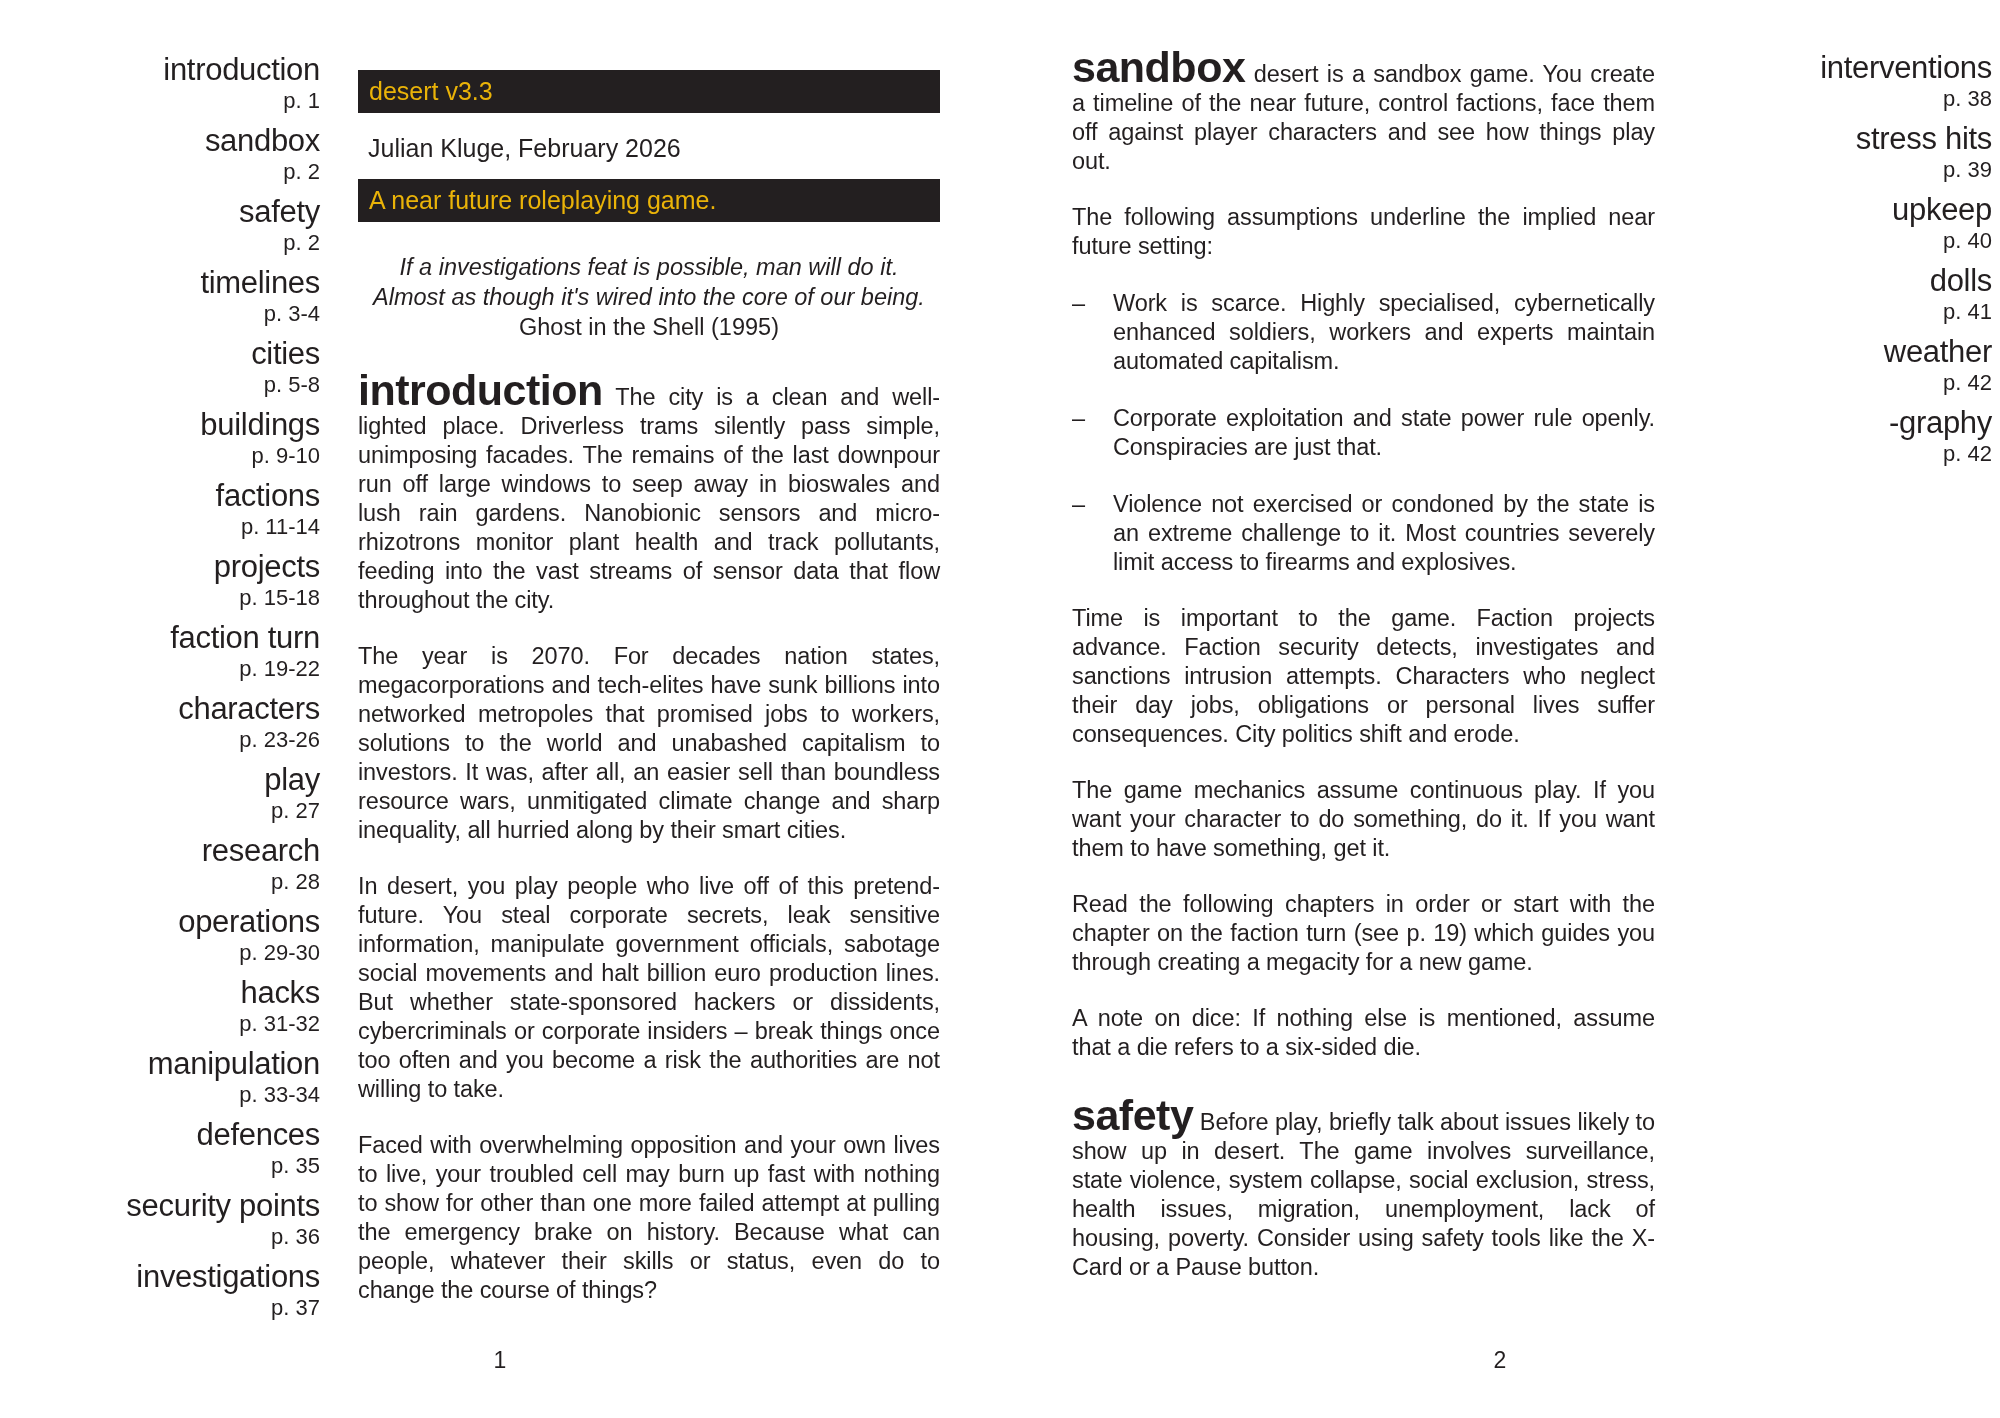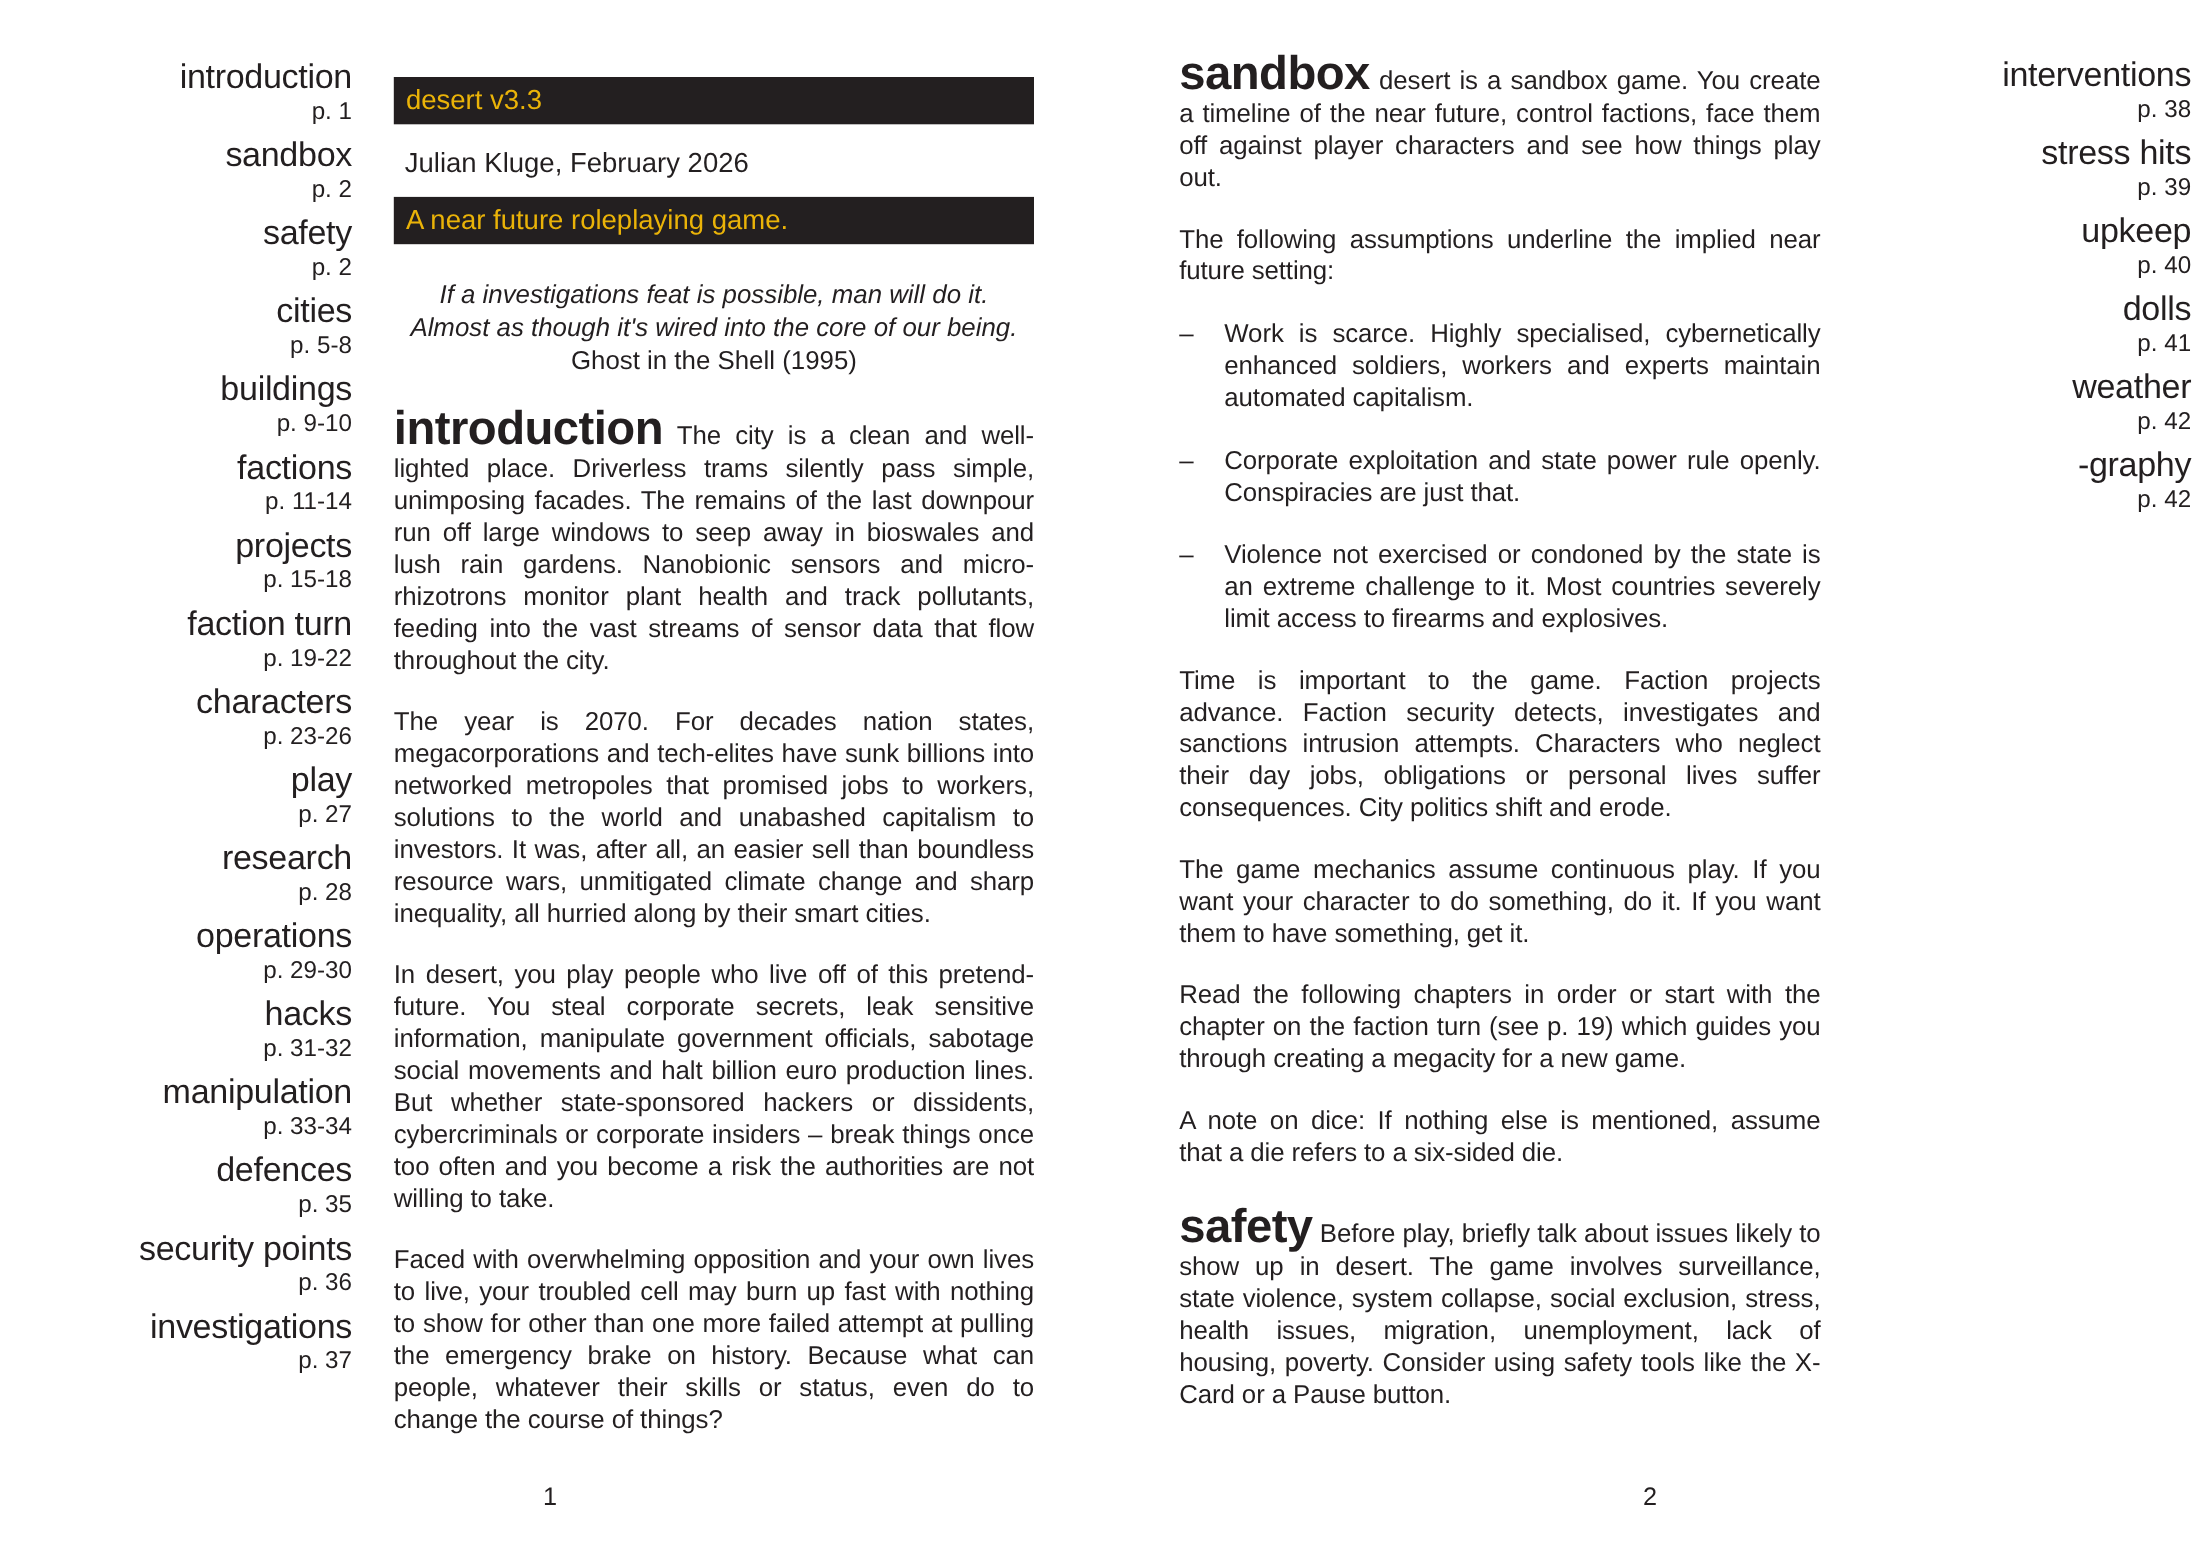--- a/index.html
+++ b/index.html
@@ -76,6 +76,10 @@
       <div class="toc-page">p. 2</div>
     </div>
     <div class="toc-entry">
+      <div class="toc-label">timelines</div>
+      <div class="toc-page">p. 3-4</div>
+    </div>
+    <div class="toc-entry">
       <div class="toc-label">cities</div>
       <div class="toc-page">p. 5-8</div>
     </div>

